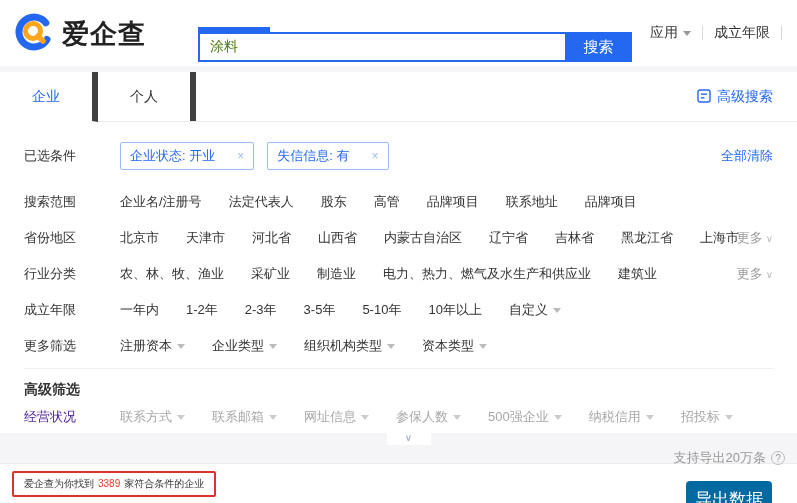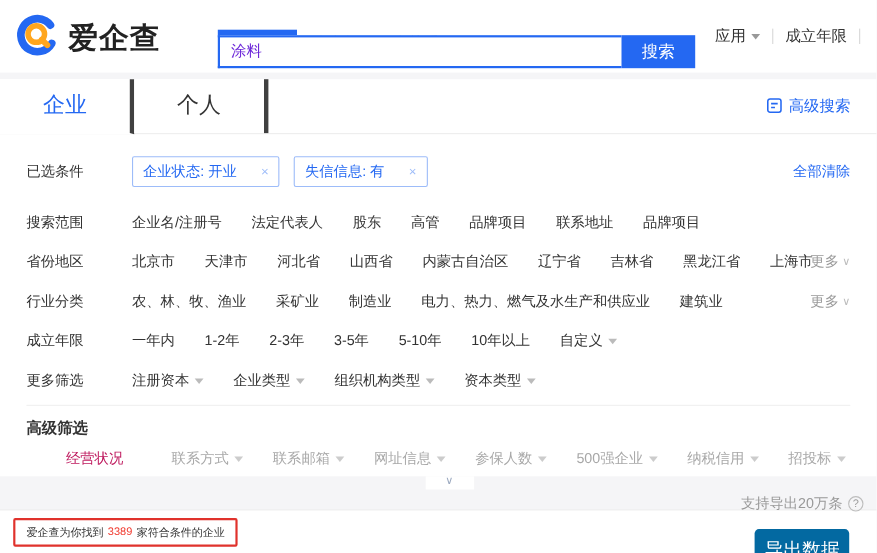--- a/index.html
+++ b/index.html
@@ -22,7 +22,7 @@
   .search-box { display:flex; height:30px; }
   .search-box input {
     flex:1; border:2px solid #2468F2; border-right:none; height:30px;
-    padding:0 10px; font-size:14px; color:#6d28d9; outline:none;
+    padding:0 10px; font-size:14px; color:#4d7c0f; outline:none;
     font-family:Liberation Mono, monospace;
   }
   .search-btn { width:67px; background:#2468F2; color:#fff; border:none; font-size:15px; cursor:pointer; font-family:inherit; }

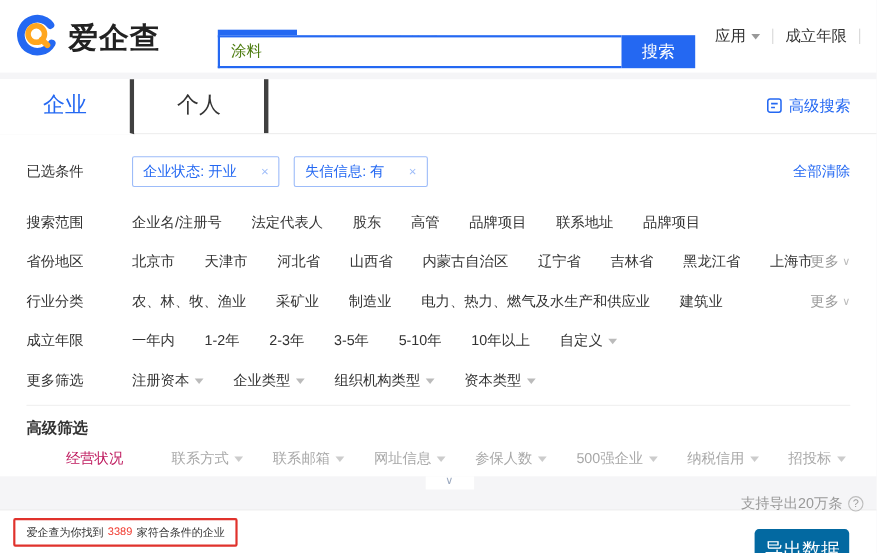--- a/index.html
+++ b/index.html
@@ -33,7 +33,7 @@
   
   .panel { margin-top:6px; background:#fff; height:361px; position:relative; }
   .ptabs { height:50px; display:flex; border-bottom:1px solid #ededed; position:relative; }
-  .ptab { width:122px; text-align:center; line-height:49px; font-size:20px; color:#333; cursor:pointer; border-right:4px solid #404040; background:#fff; }
+  .ptab { width:98px; text-align:center; line-height:49px; font-size:14px; color:#333; cursor:pointer; border-right:6px solid #404040; background:#fff; }
   .ptab.active { color:#2468F2; margin-bottom:-1px; border-bottom:1px solid #fff; }
   .adv-search { position:absolute; right:24px; top:0; height:50px; display:flex; align-items:center; gap:6px; color:#2468F2; font-size:14px; cursor:pointer; }
   .frow { display:flex; align-items:center; height:36px; padding:0 24px; font-size:13px; position:relative; }

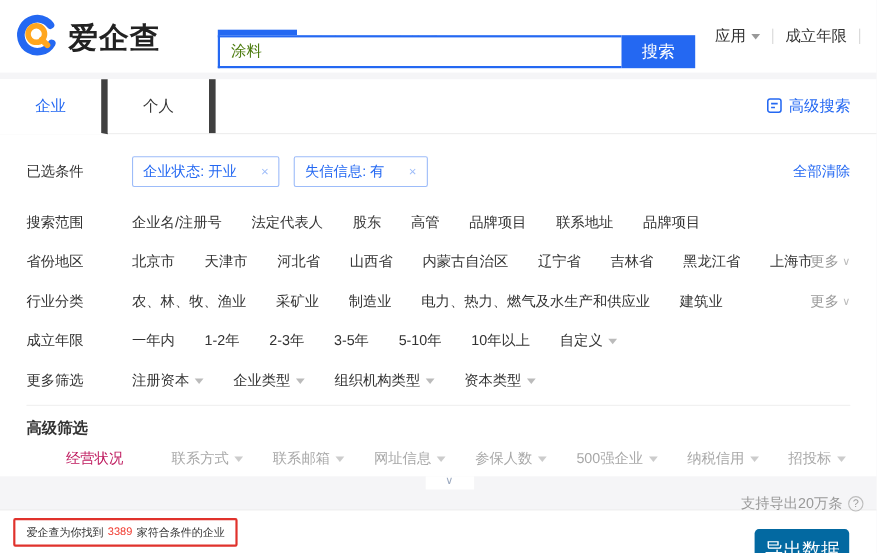--- a/index.html
+++ b/index.html
@@ -52,7 +52,7 @@
   .rows-block { padding-top:6px; }
   .sect-divider { height:1px; background:#f0f0f0; margin:4px 24px; }
   .adv-title { padding:8px 24px 4px; font-size:14px; font-weight:700; color:#333; height:26px; }
-  .frow.disabled .flabel { color:#be185d;margin-left:36px; }
+  .frow.disabled .flabel { color:#4c1d95; }
   .frow.disabled .fopt { color:#a8a8a8; }
   .frow.disabled .caret-tri { border-top-color:#ccc; }
   .collapse-tab { position:absolute; left:50%; margin-left:-12px; bottom:-12px; width:44px; height:12px; background:#fff; text-align:center; line-height:10px; font-size:10px; color:#9aa8bf; cursor:pointer; }

